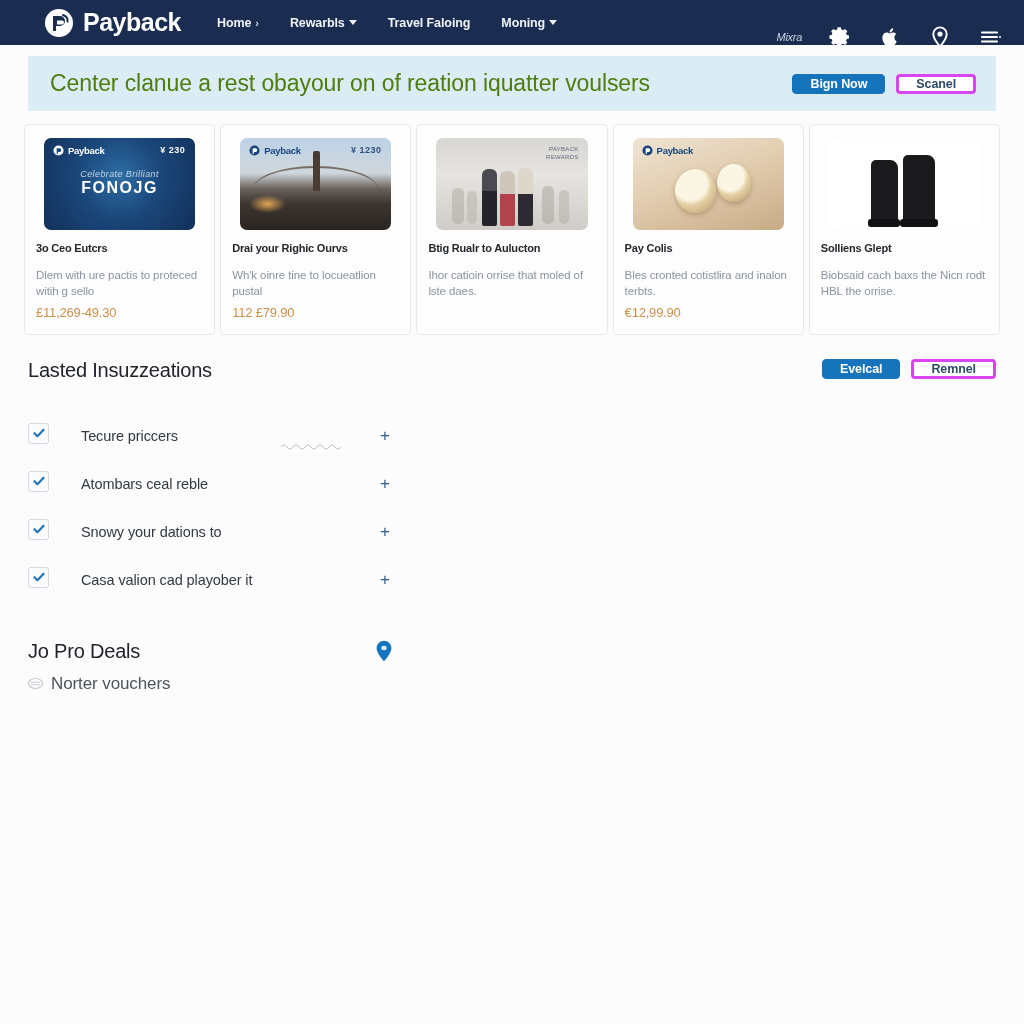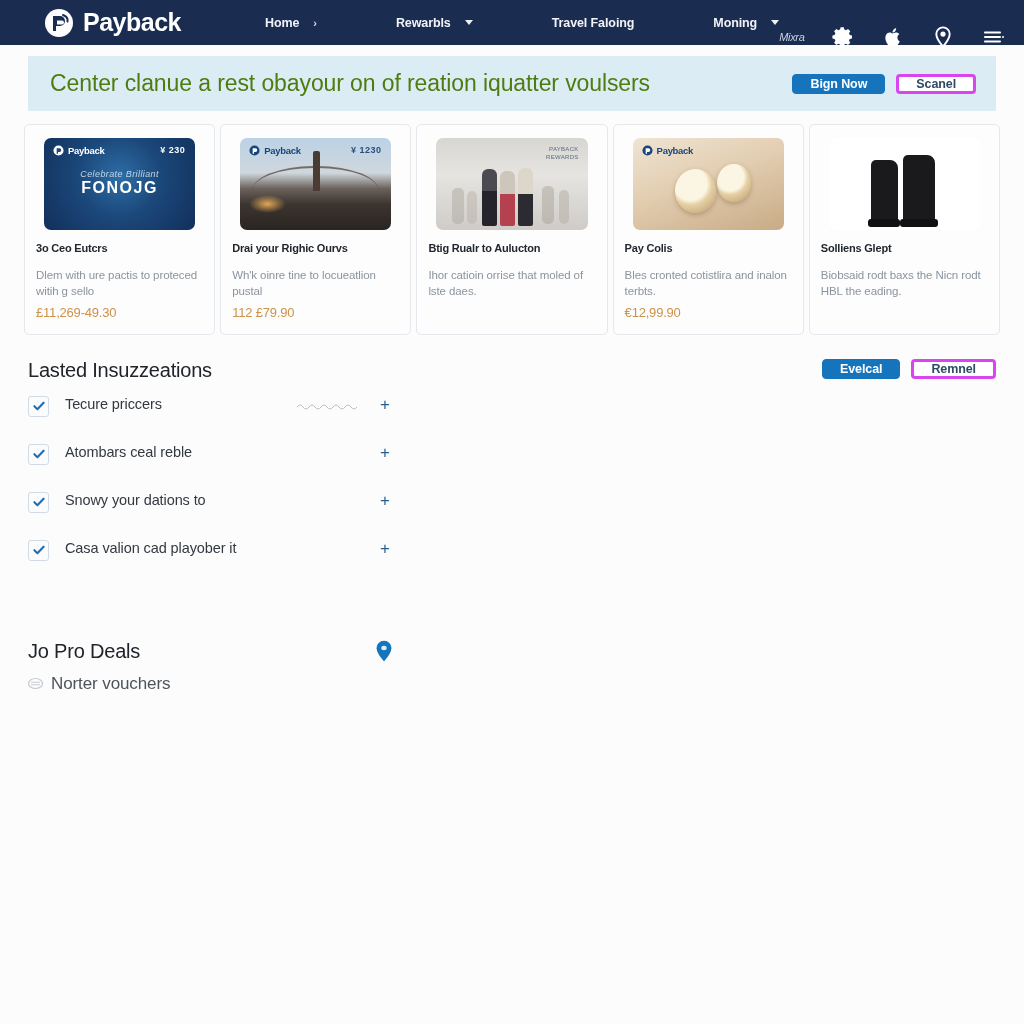--- a/index.html
+++ b/index.html
@@ -34,10 +34,9 @@
     font-size: 12.5px;
     font-weight: bold;
     letter-spacing: -0.1px;
-    display: flex; align-items: center; gap: 14px;
+    display: flex; align-items: center; gap: 4px;
     white-space: nowrap;
     cursor: pointer;
-    margin-left: 48px;
   }
   .caret {
     width: 0; height: 0;

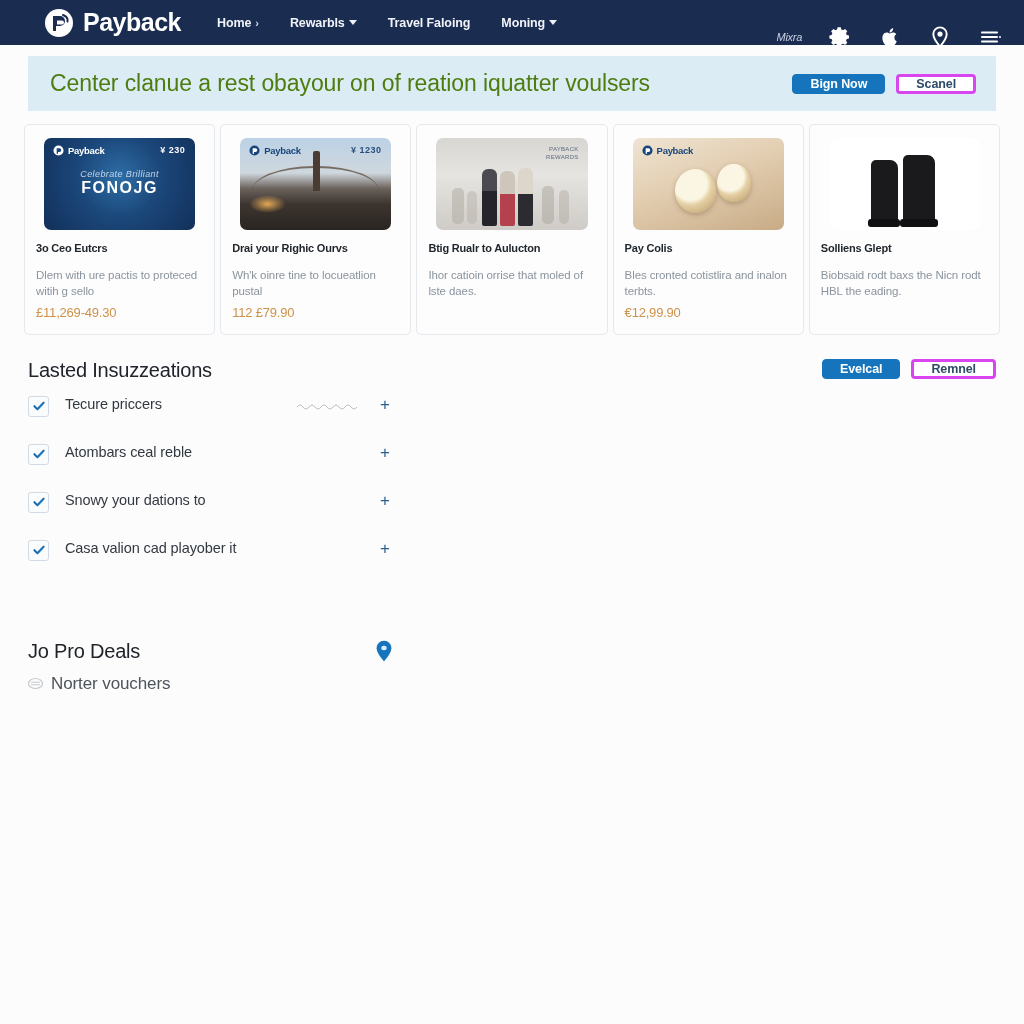--- a/index.html
+++ b/index.html
@@ -423,7 +423,7 @@
       <i class="boot-sole bs-r"></i>
     </div>
     <div class="card-title">Solliens Glept</div>
-    <div class="card-desc">Biobsaid rodt baxs the Nicn rodt HBL the eading.</div>
+    <div class="card-desc">Biobsaid cach baxs the Nicn rodt HBL the orrise.</div>
     <div class="card-price"></div>
   </div>
 </div>

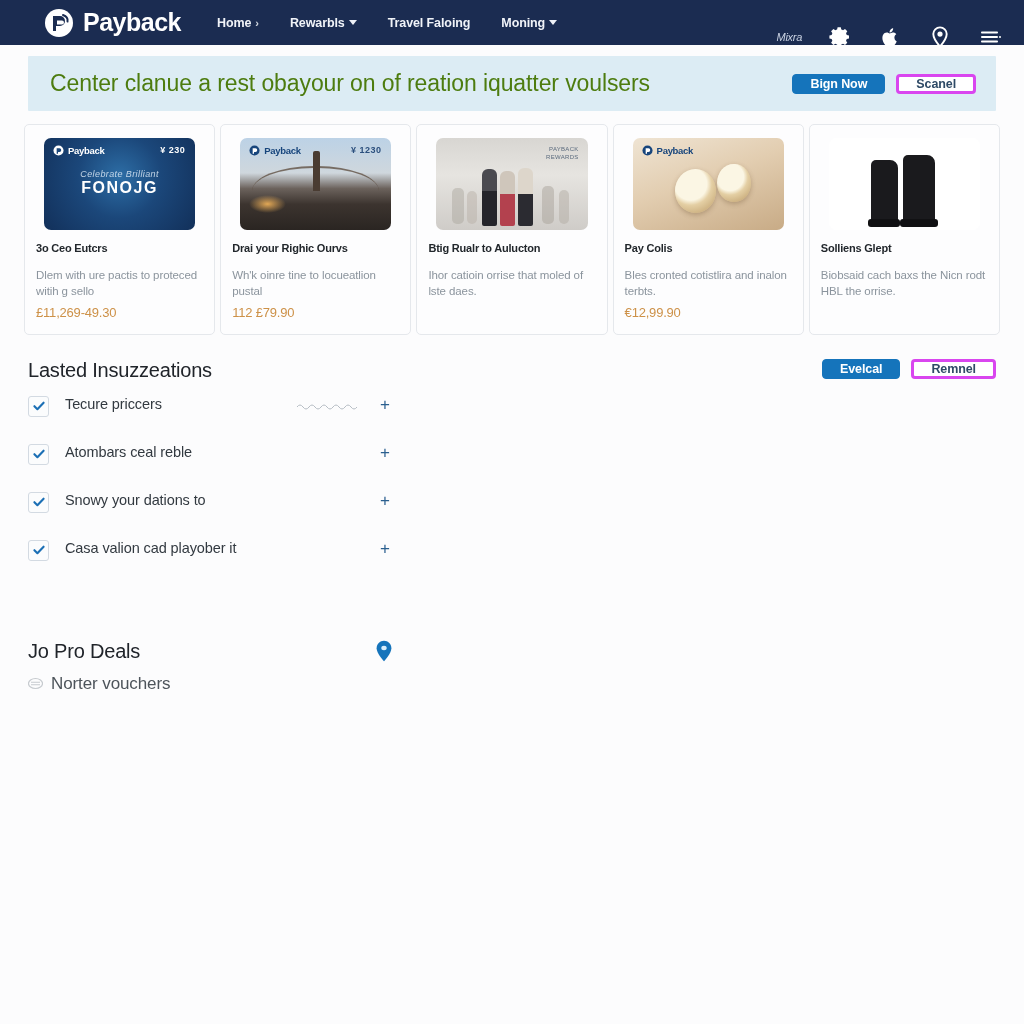--- a/index.html
+++ b/index.html
@@ -227,9 +227,10 @@
 
   .checklist { margin: 14px 28px 0 28px; }
   .check-row {
-    display: flex; align-items: flex-start;
+    display: flex; align-items: flex-end;
     height: 48px;
     max-width: 365px;
+    gap: 16px;
   }
   .checkbox {
     width: 21px; height: 21px; flex: 0 0 21px;

